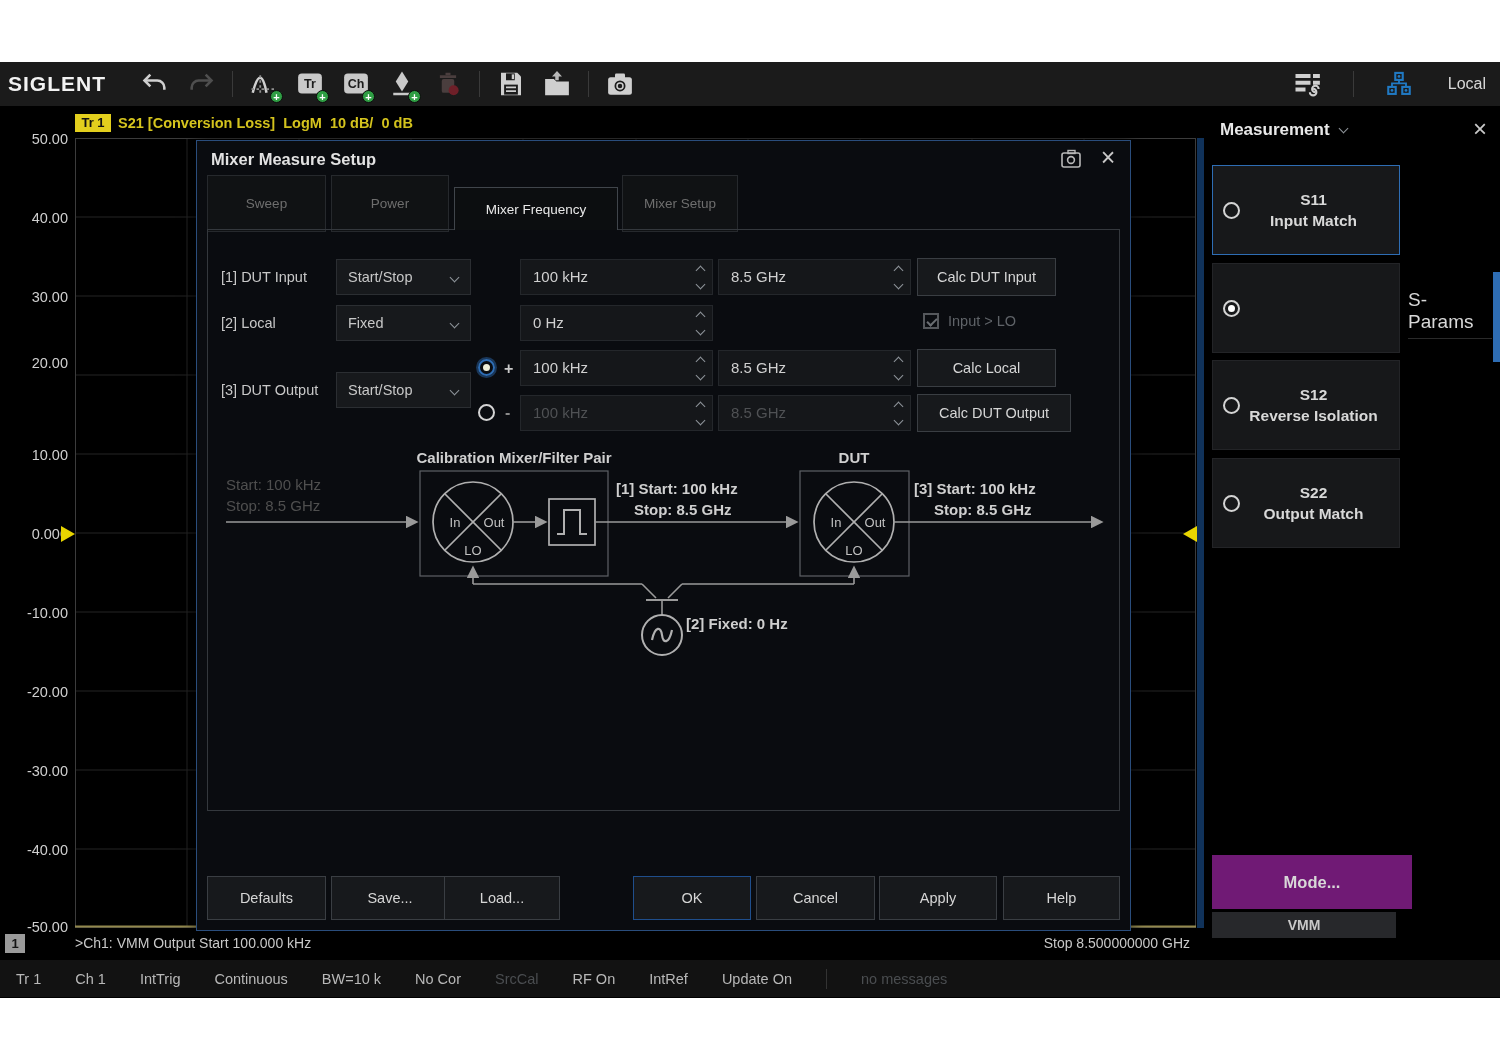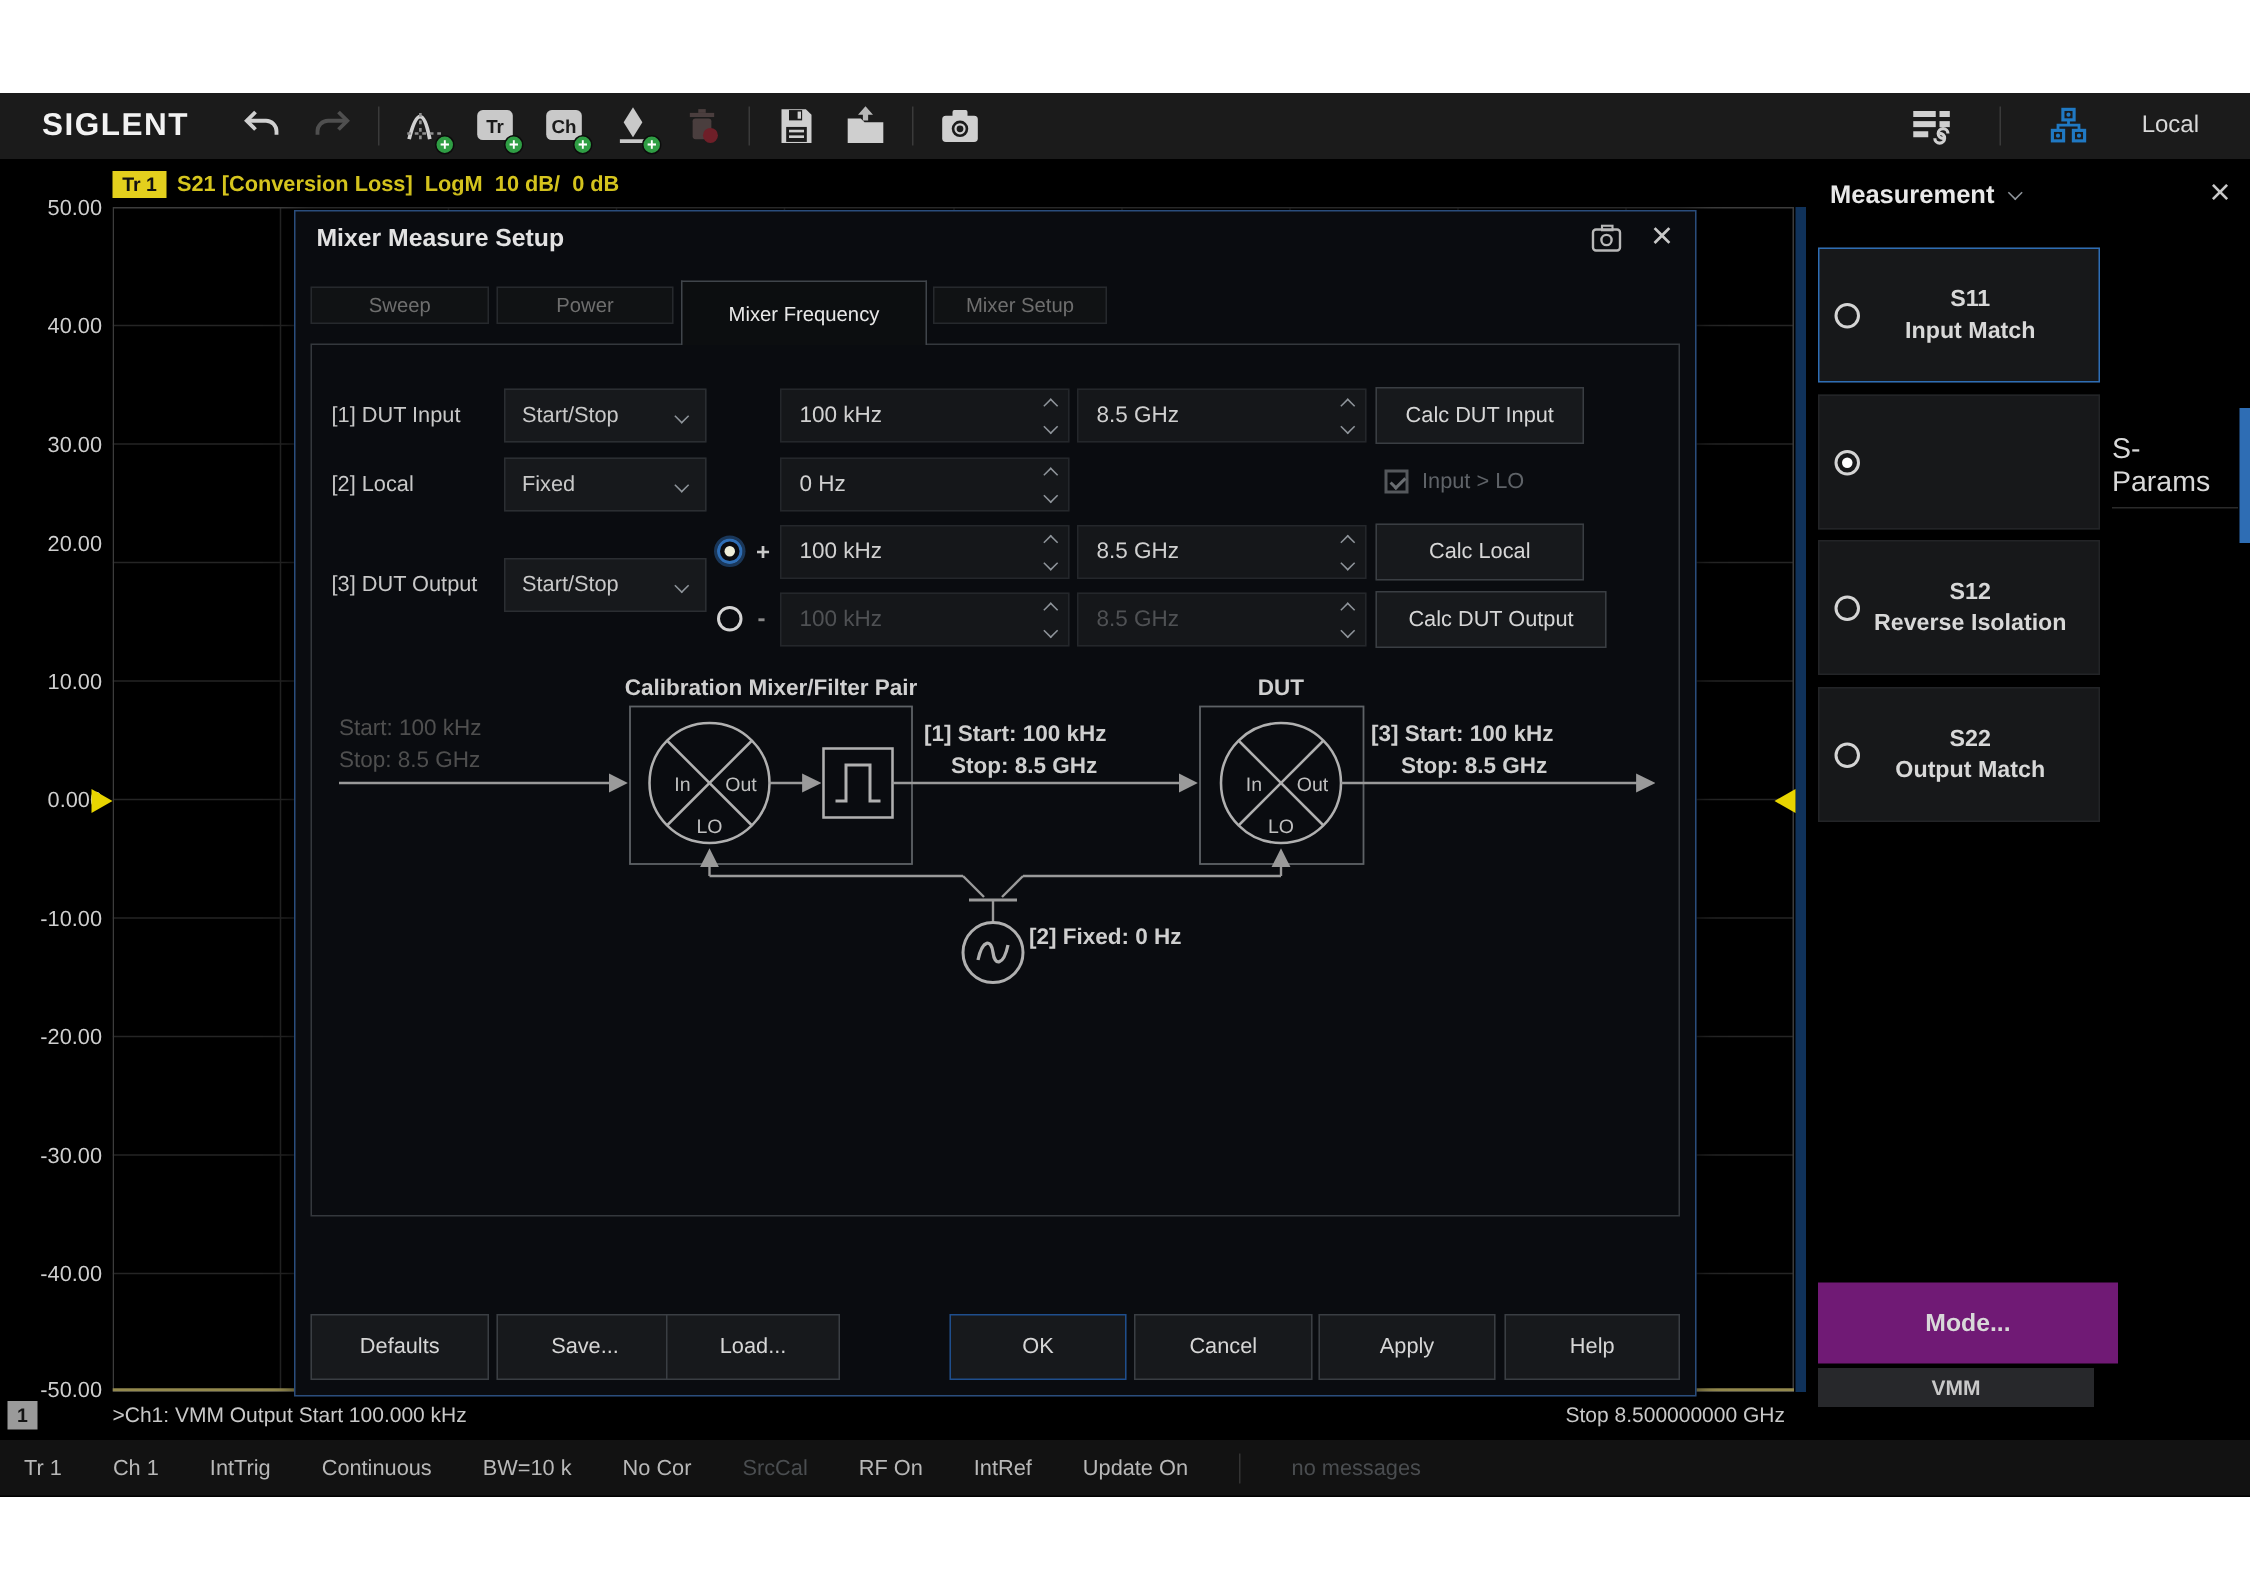--- a/index.html
+++ b/index.html
@@ -9,7 +9,7 @@
   .abs{position:absolute;}
 
   
-  .topbar{left:0;top:62px;width:1500px;height:44px;background:#1b1b1b;display:flex;align-items:center;padding:0 28px;}
+  .topbar{left:0;top:62px;width:1500px;height:44px;background:#1b1b1b;display:flex;align-items:center;padding:0 8px;}
   .brand{color:#f2f2f2;font-weight:800;font-size:21px;letter-spacing:1px;margin-right:26px;}
   .tb-ico{position:relative;width:34px;height:34px;display:flex;align-items:center;justify-content:center;margin:0 6px;cursor:pointer;}
   .tb-sep{width:1px;height:26px;background:#3a3a3a;margin:0 8px;}

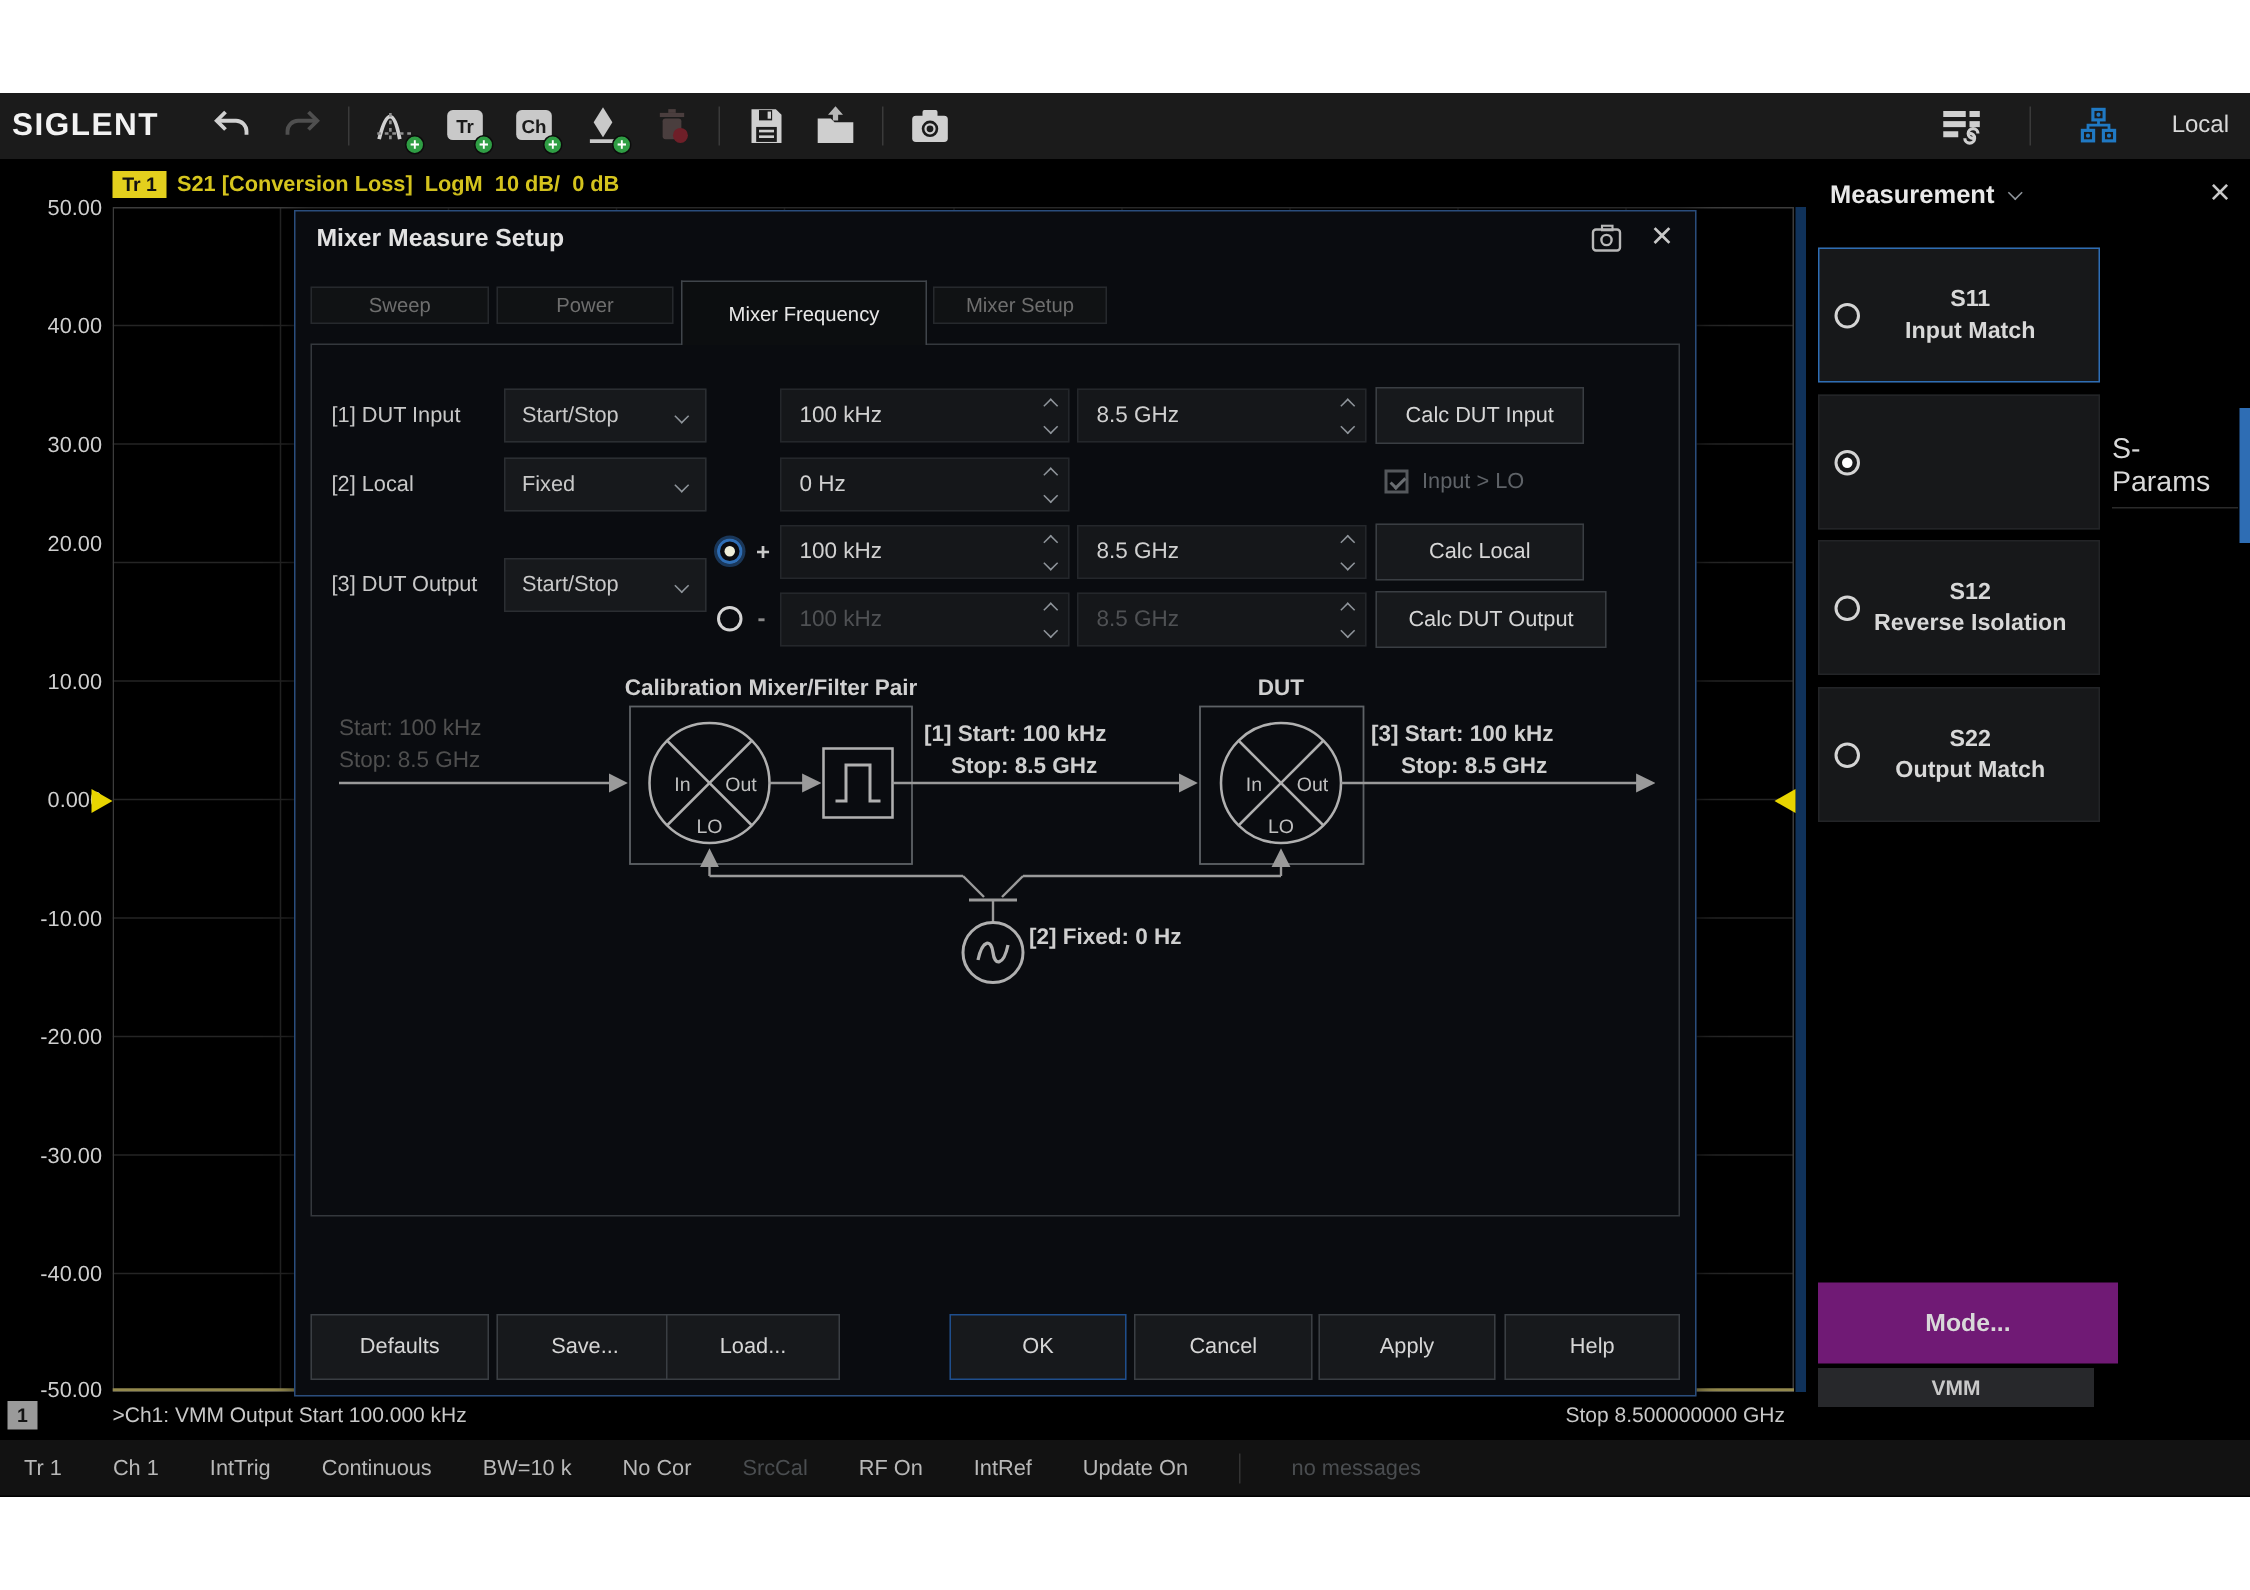--- a/index.html
+++ b/index.html
@@ -33,7 +33,7 @@
   .dlg-title{left:14px;top:9px;color:#e2e2e2;font-size:16.5px;font-weight:600;}
   .dlg-x{left:898px;top:4px;width:26px;height:26px;cursor:pointer;}
   .dlg-x::after{content:"×";color:#c8c8c8;font-size:25px;line-height:24px;display:block;text-align:center;}
-  .tab{top:50px;height:25px;background:#101214;border:1px solid #26292d;color:#6e6e6e;font-size:13.5px;text-align:center;display:flex;align-items:center;justify-content:center;cursor:pointer;}
+  .tab{top:34px;height:57px;background:#101214;border:1px solid #26292d;color:#6e6e6e;font-size:13.5px;text-align:center;display:flex;align-items:center;justify-content:center;cursor:pointer;}
   .tab.active{top:46px;height:43px;background:#0c0e10;border-color:#40454b;border-bottom:none;color:#e8e8e8;z-index:3;}
   .panel{left:10px;top:88px;width:913px;height:582px;border:1px solid #34383d;}
 

